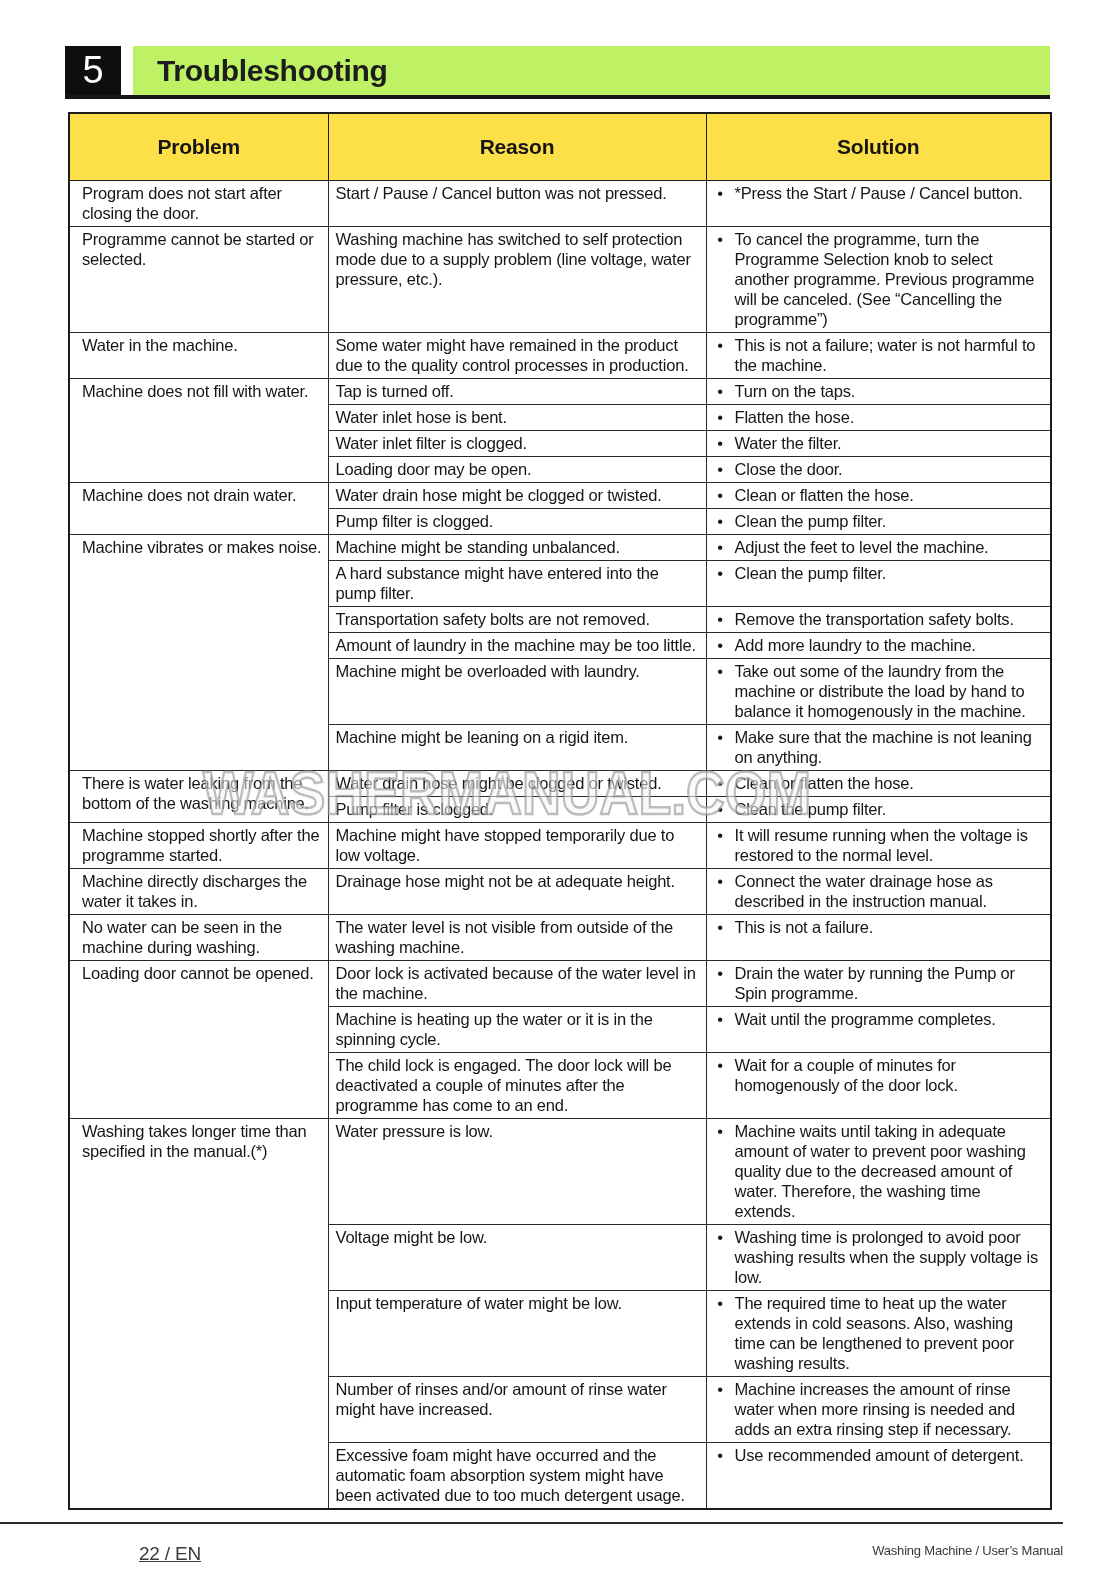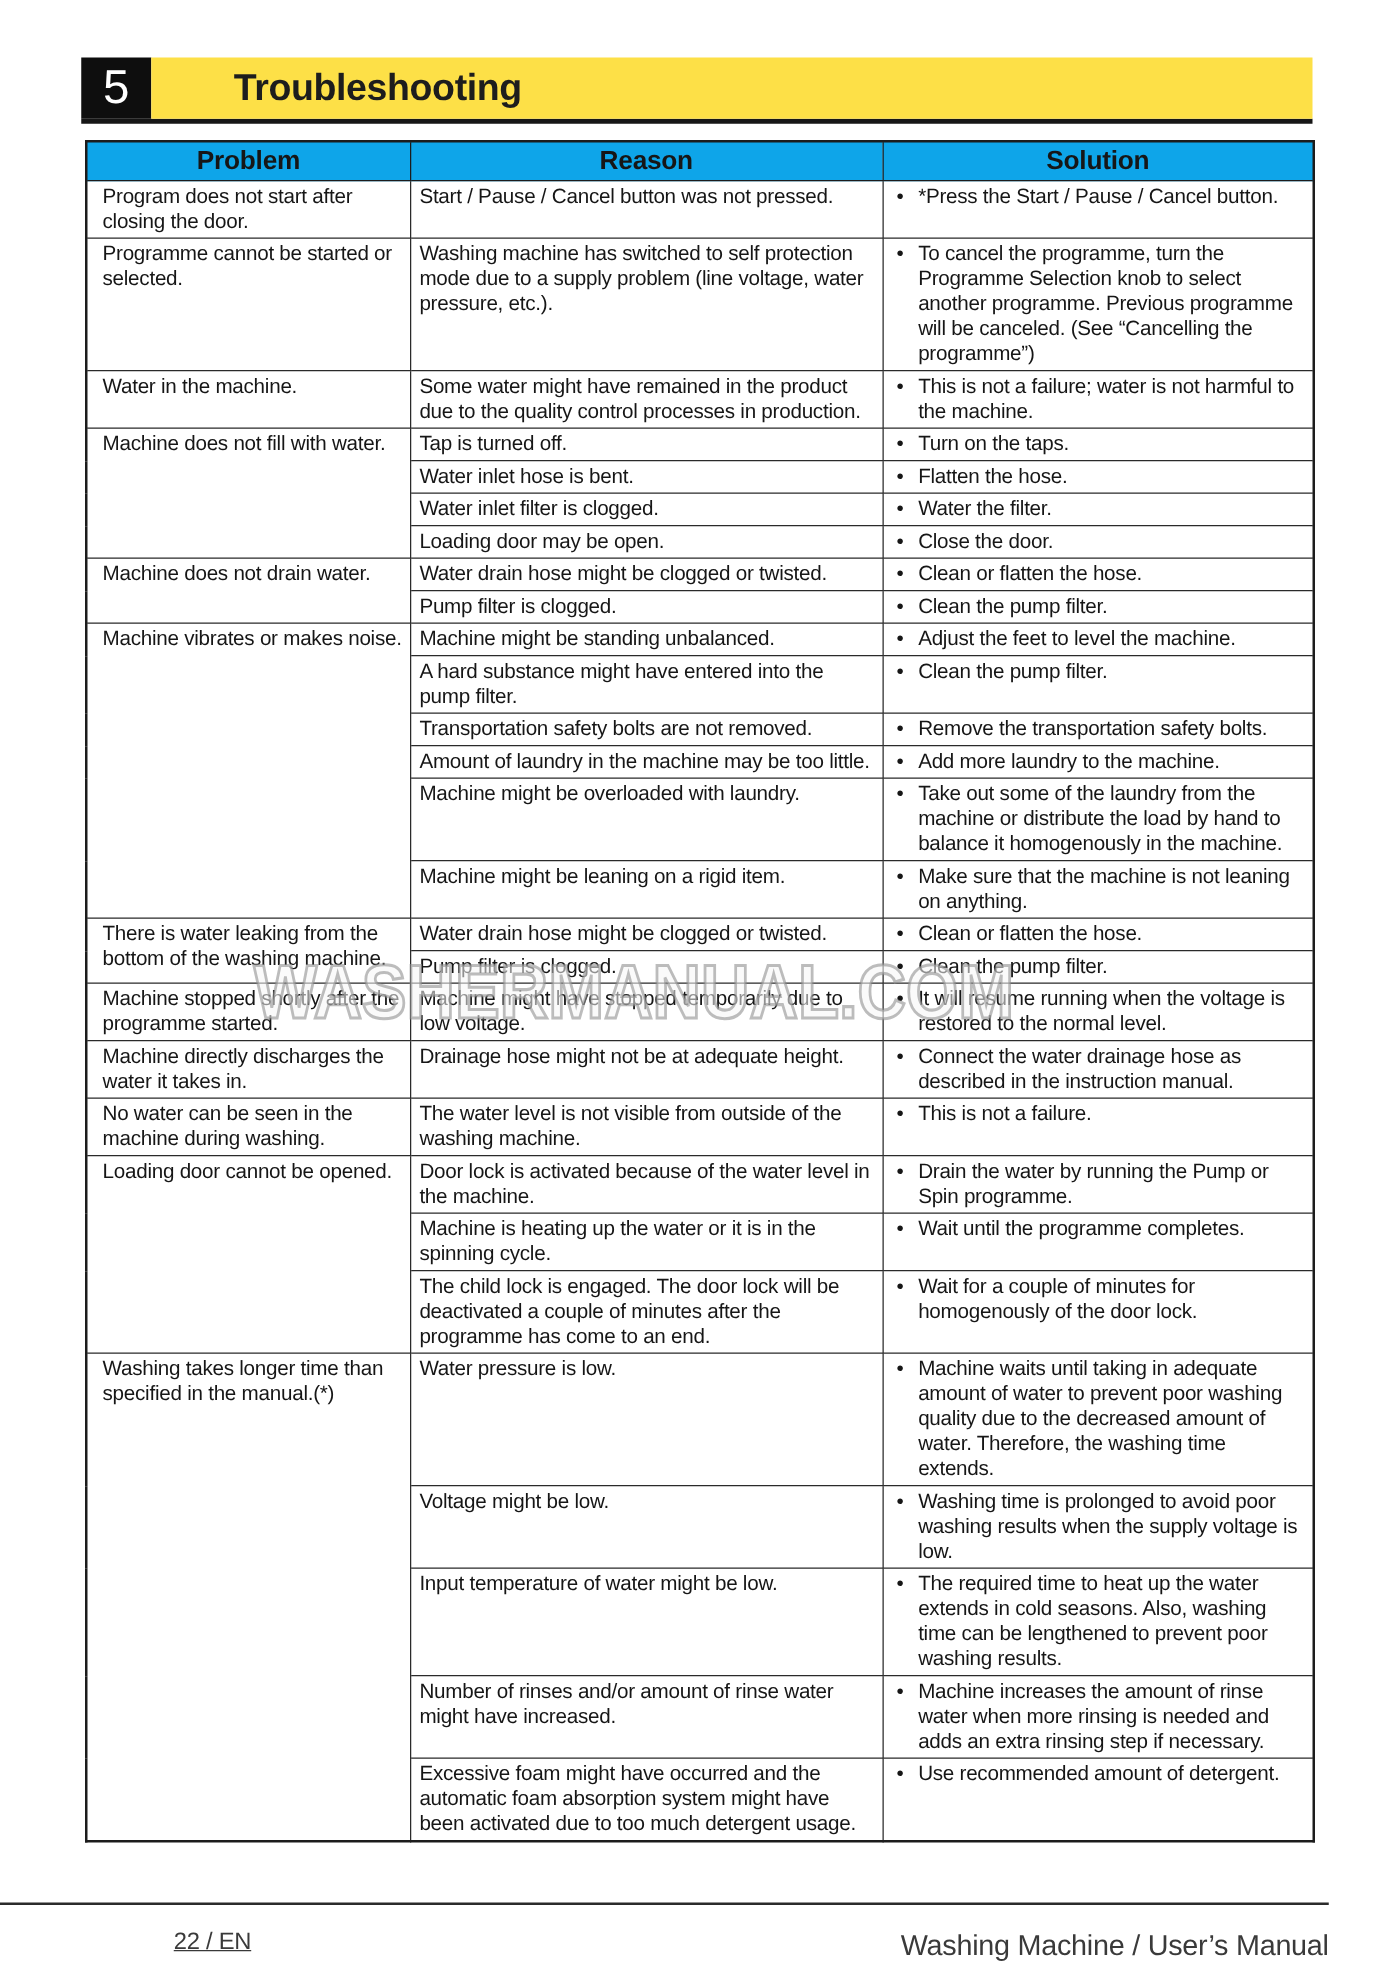--- a/index.html
+++ b/index.html
@@ -27,10 +27,9 @@
     display: flex; align-items: center; justify-content: center;
   }
   .section-title-bar {
-    flex: 1; background: #fde047;
+    flex: 1; background: #bef264;
     display: flex; align-items: center;
-    margin-left: 0;
-    padding-left: 42px;
+    margin-left: 12px;
   }
   .section-title {
     margin: 0 0 0 24px;

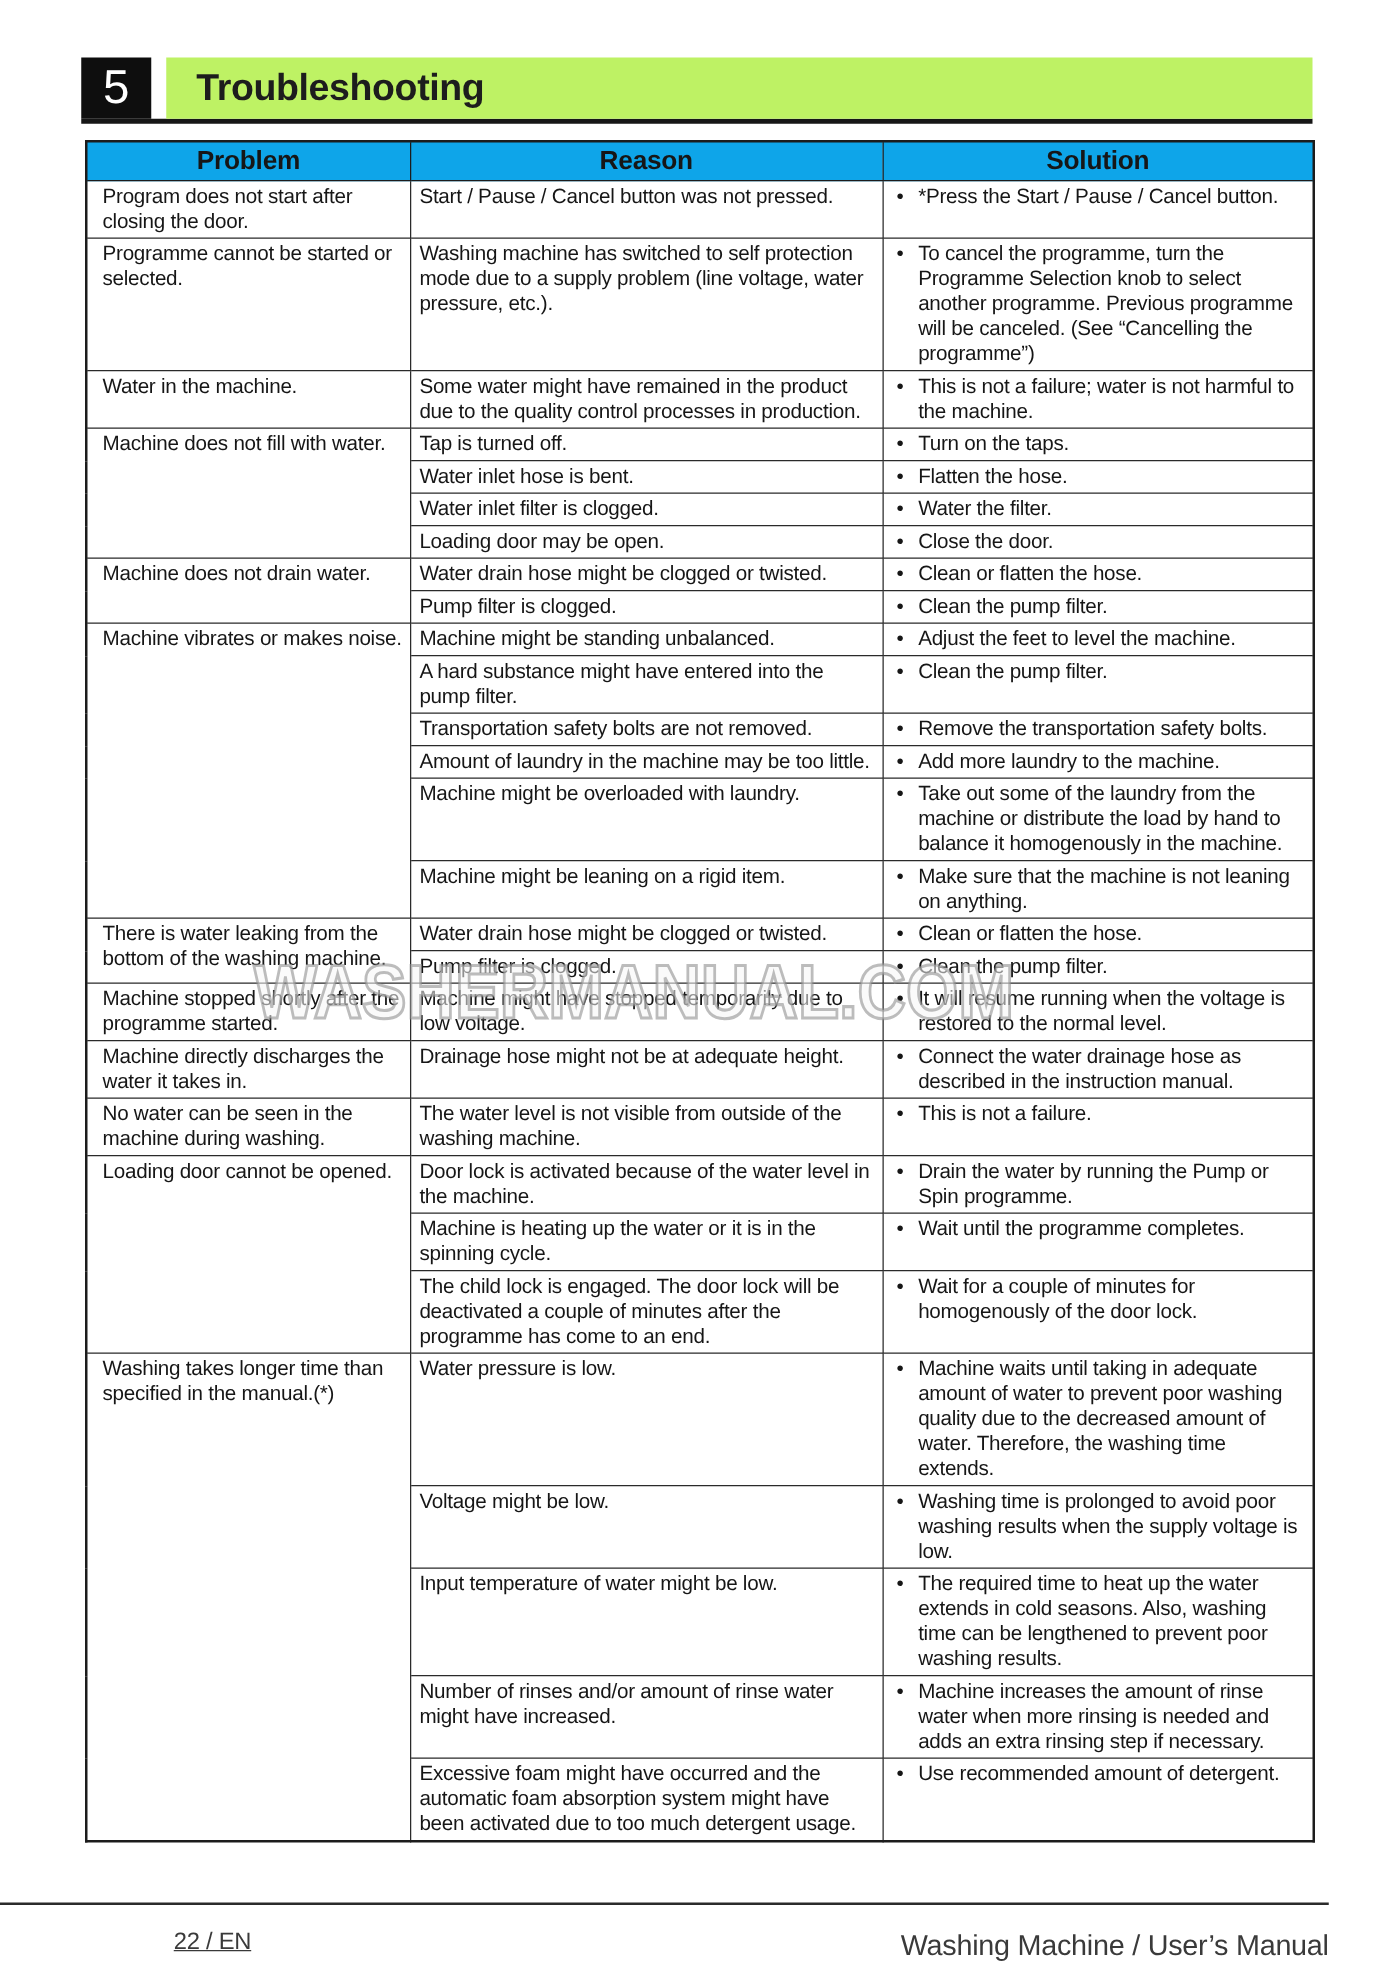--- a/index.html
+++ b/index.html
@@ -45,10 +45,10 @@
     table-layout: fixed;
   }
   .ts-table th {
-    background: #0ea5e9;
+    background: #fde047;
     border: 1px solid #1c1c1c;
     font-size: 21px; font-weight: 700; color: #161616;
-    text-align: center; padding: 3px 4px;
+    text-align: center; padding: 21px 4px;
     letter-spacing: -0.2px;
   }
   .ts-table td {

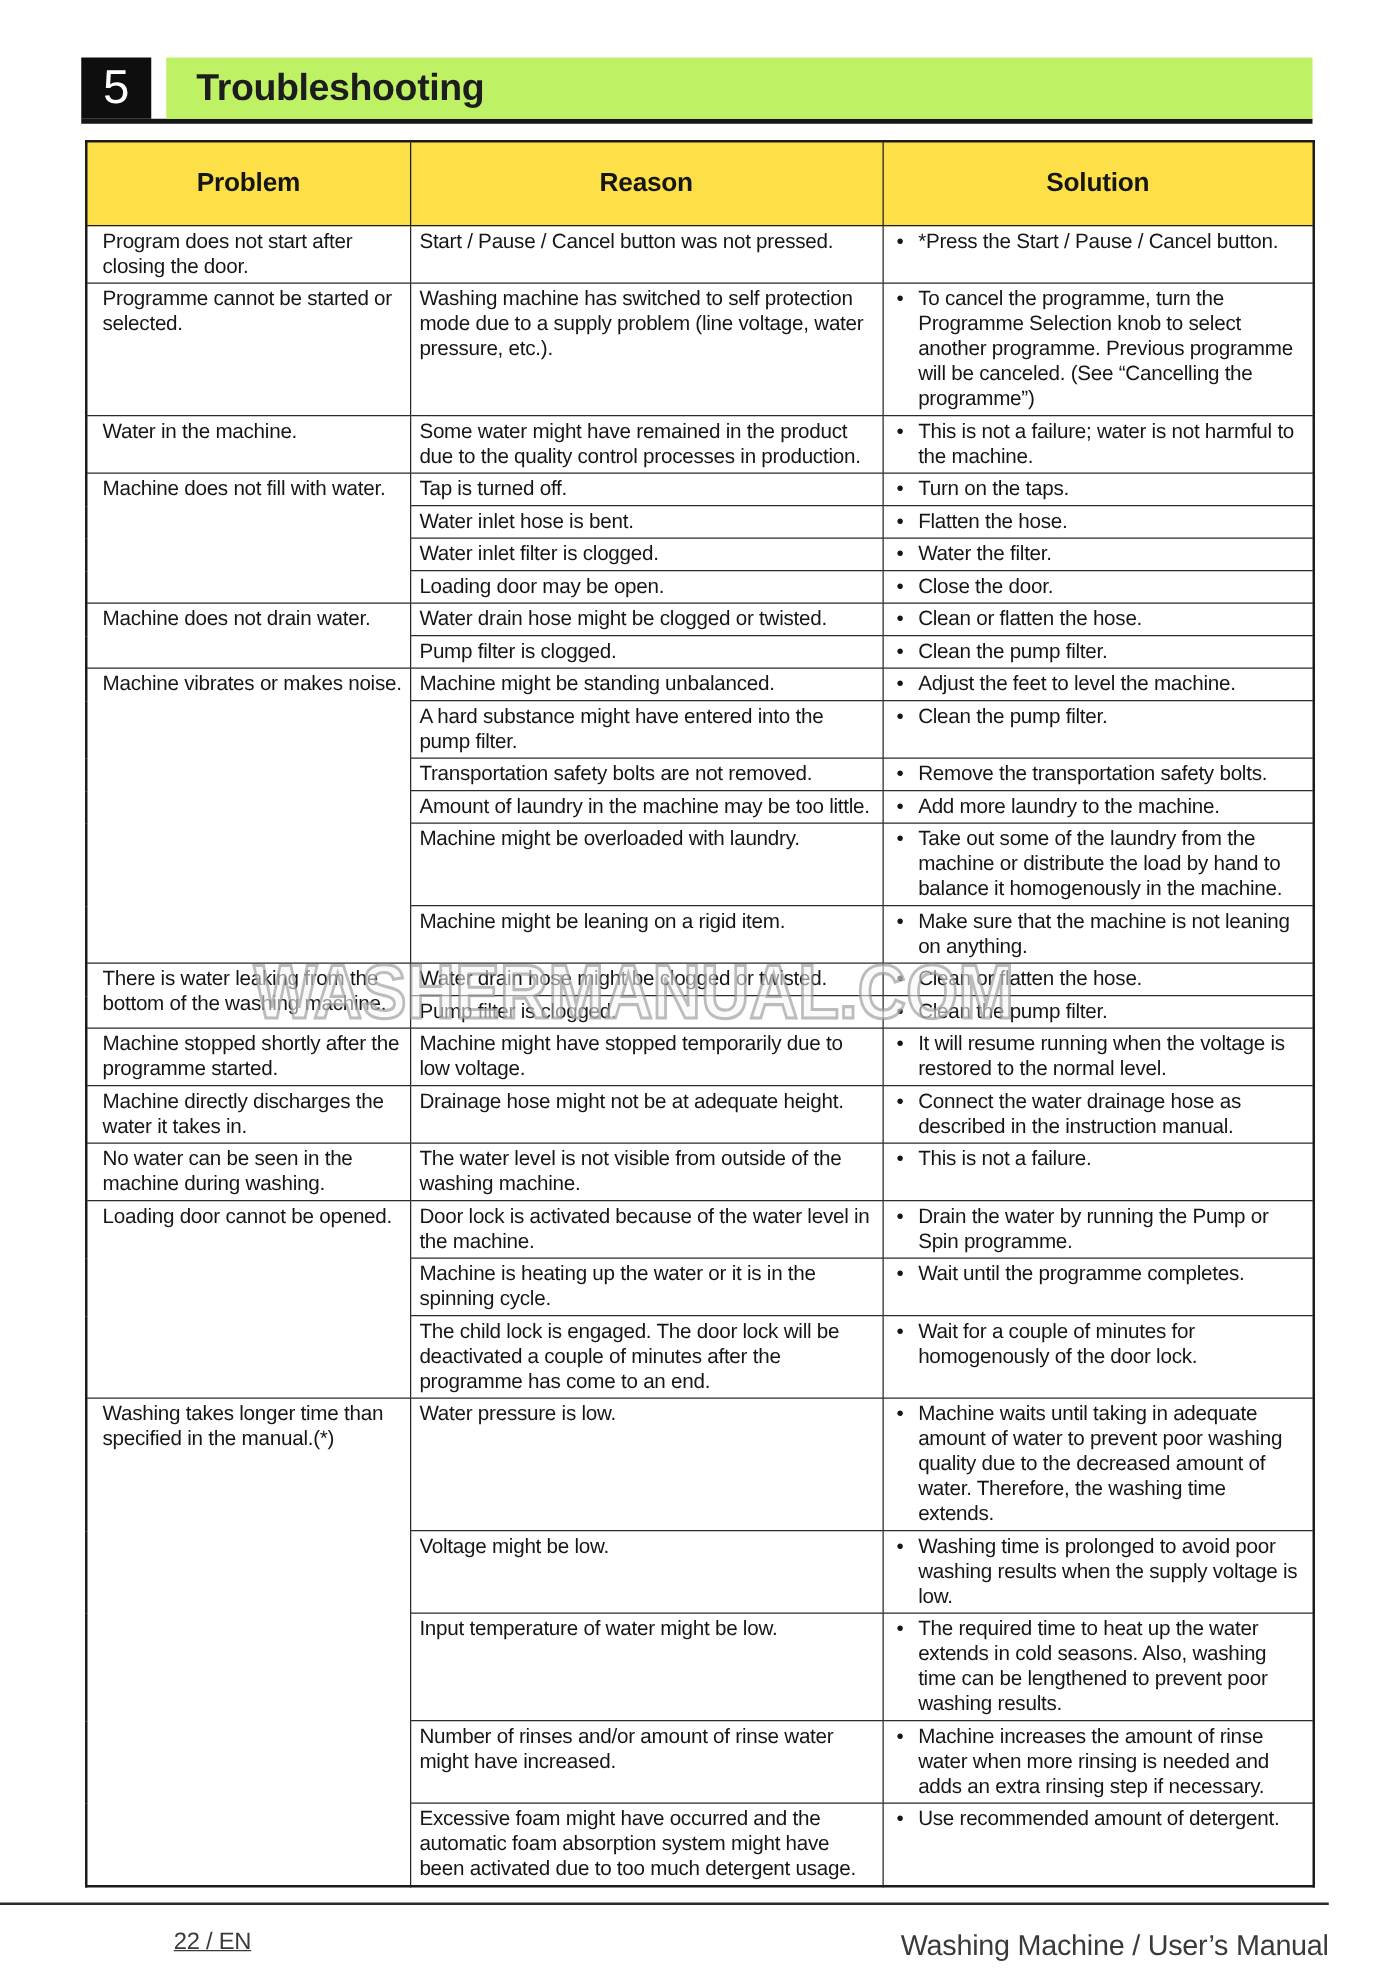--- a/index.html
+++ b/index.html
@@ -90,7 +90,7 @@
   }
   .footer-right {
     position: absolute; right: 55px; top: 1543px;
-    font-size: 23px; color: #3a3a3a; letter-spacing: -0.2px;
+    font-size: 13px; color: #3a3a3a; letter-spacing: -0.2px;
   }
 </style>
 </head>

